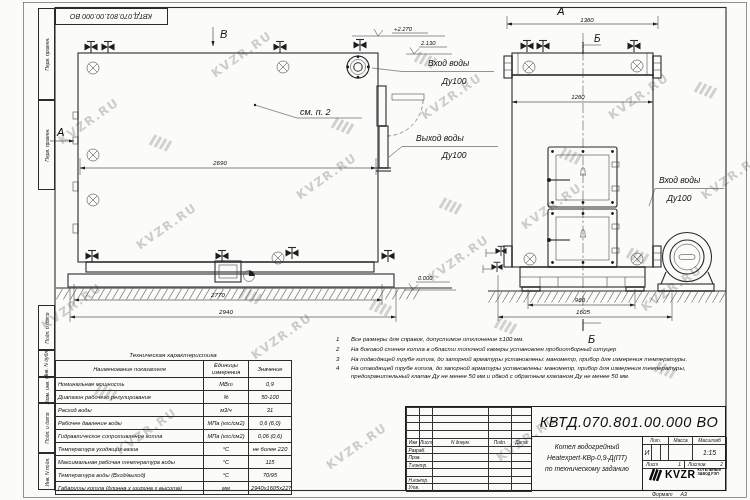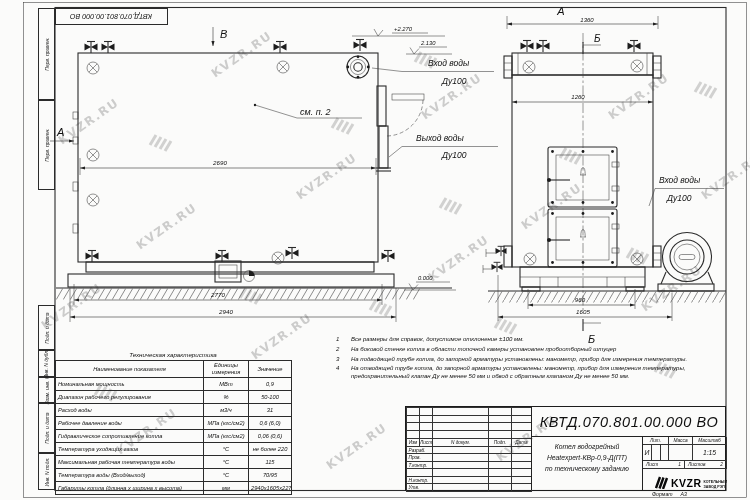--- a/index.html
+++ b/index.html
@@ -58,7 +58,7 @@
         display:flex; align-items:center; justify-content:center; font:italic 4.8px "Liberation Sans", sans-serif; color:#111; }
   .ic.big { font:italic 6.8px "Liberation Sans", sans-serif; }
   .ic.lr { justify-content:space-between; padding:0 3px; }
-  .logo { position:absolute; left:6px; top:31px; width:84px; height:21px; display:flex; align-items:flex-end; justify-content:center; gap:2px; }
+  .logo { position:absolute; left:0; top:31px; width:84px; height:21px; display:flex; align-items:flex-start; justify-content:center; gap:2px; }
   .logotext { font:bold 10.5px "Liberation Sans", sans-serif; color:#000; letter-spacing:0.5px; }
   .comp { display:flex; flex-direction:column; font:bold 3.6px "Liberation Sans", sans-serif; color:#111; line-height:1.2; }
   .format { left:652px; top:491px; font:italic 5.2px "Liberation Sans", sans-serif; color:#111; }

